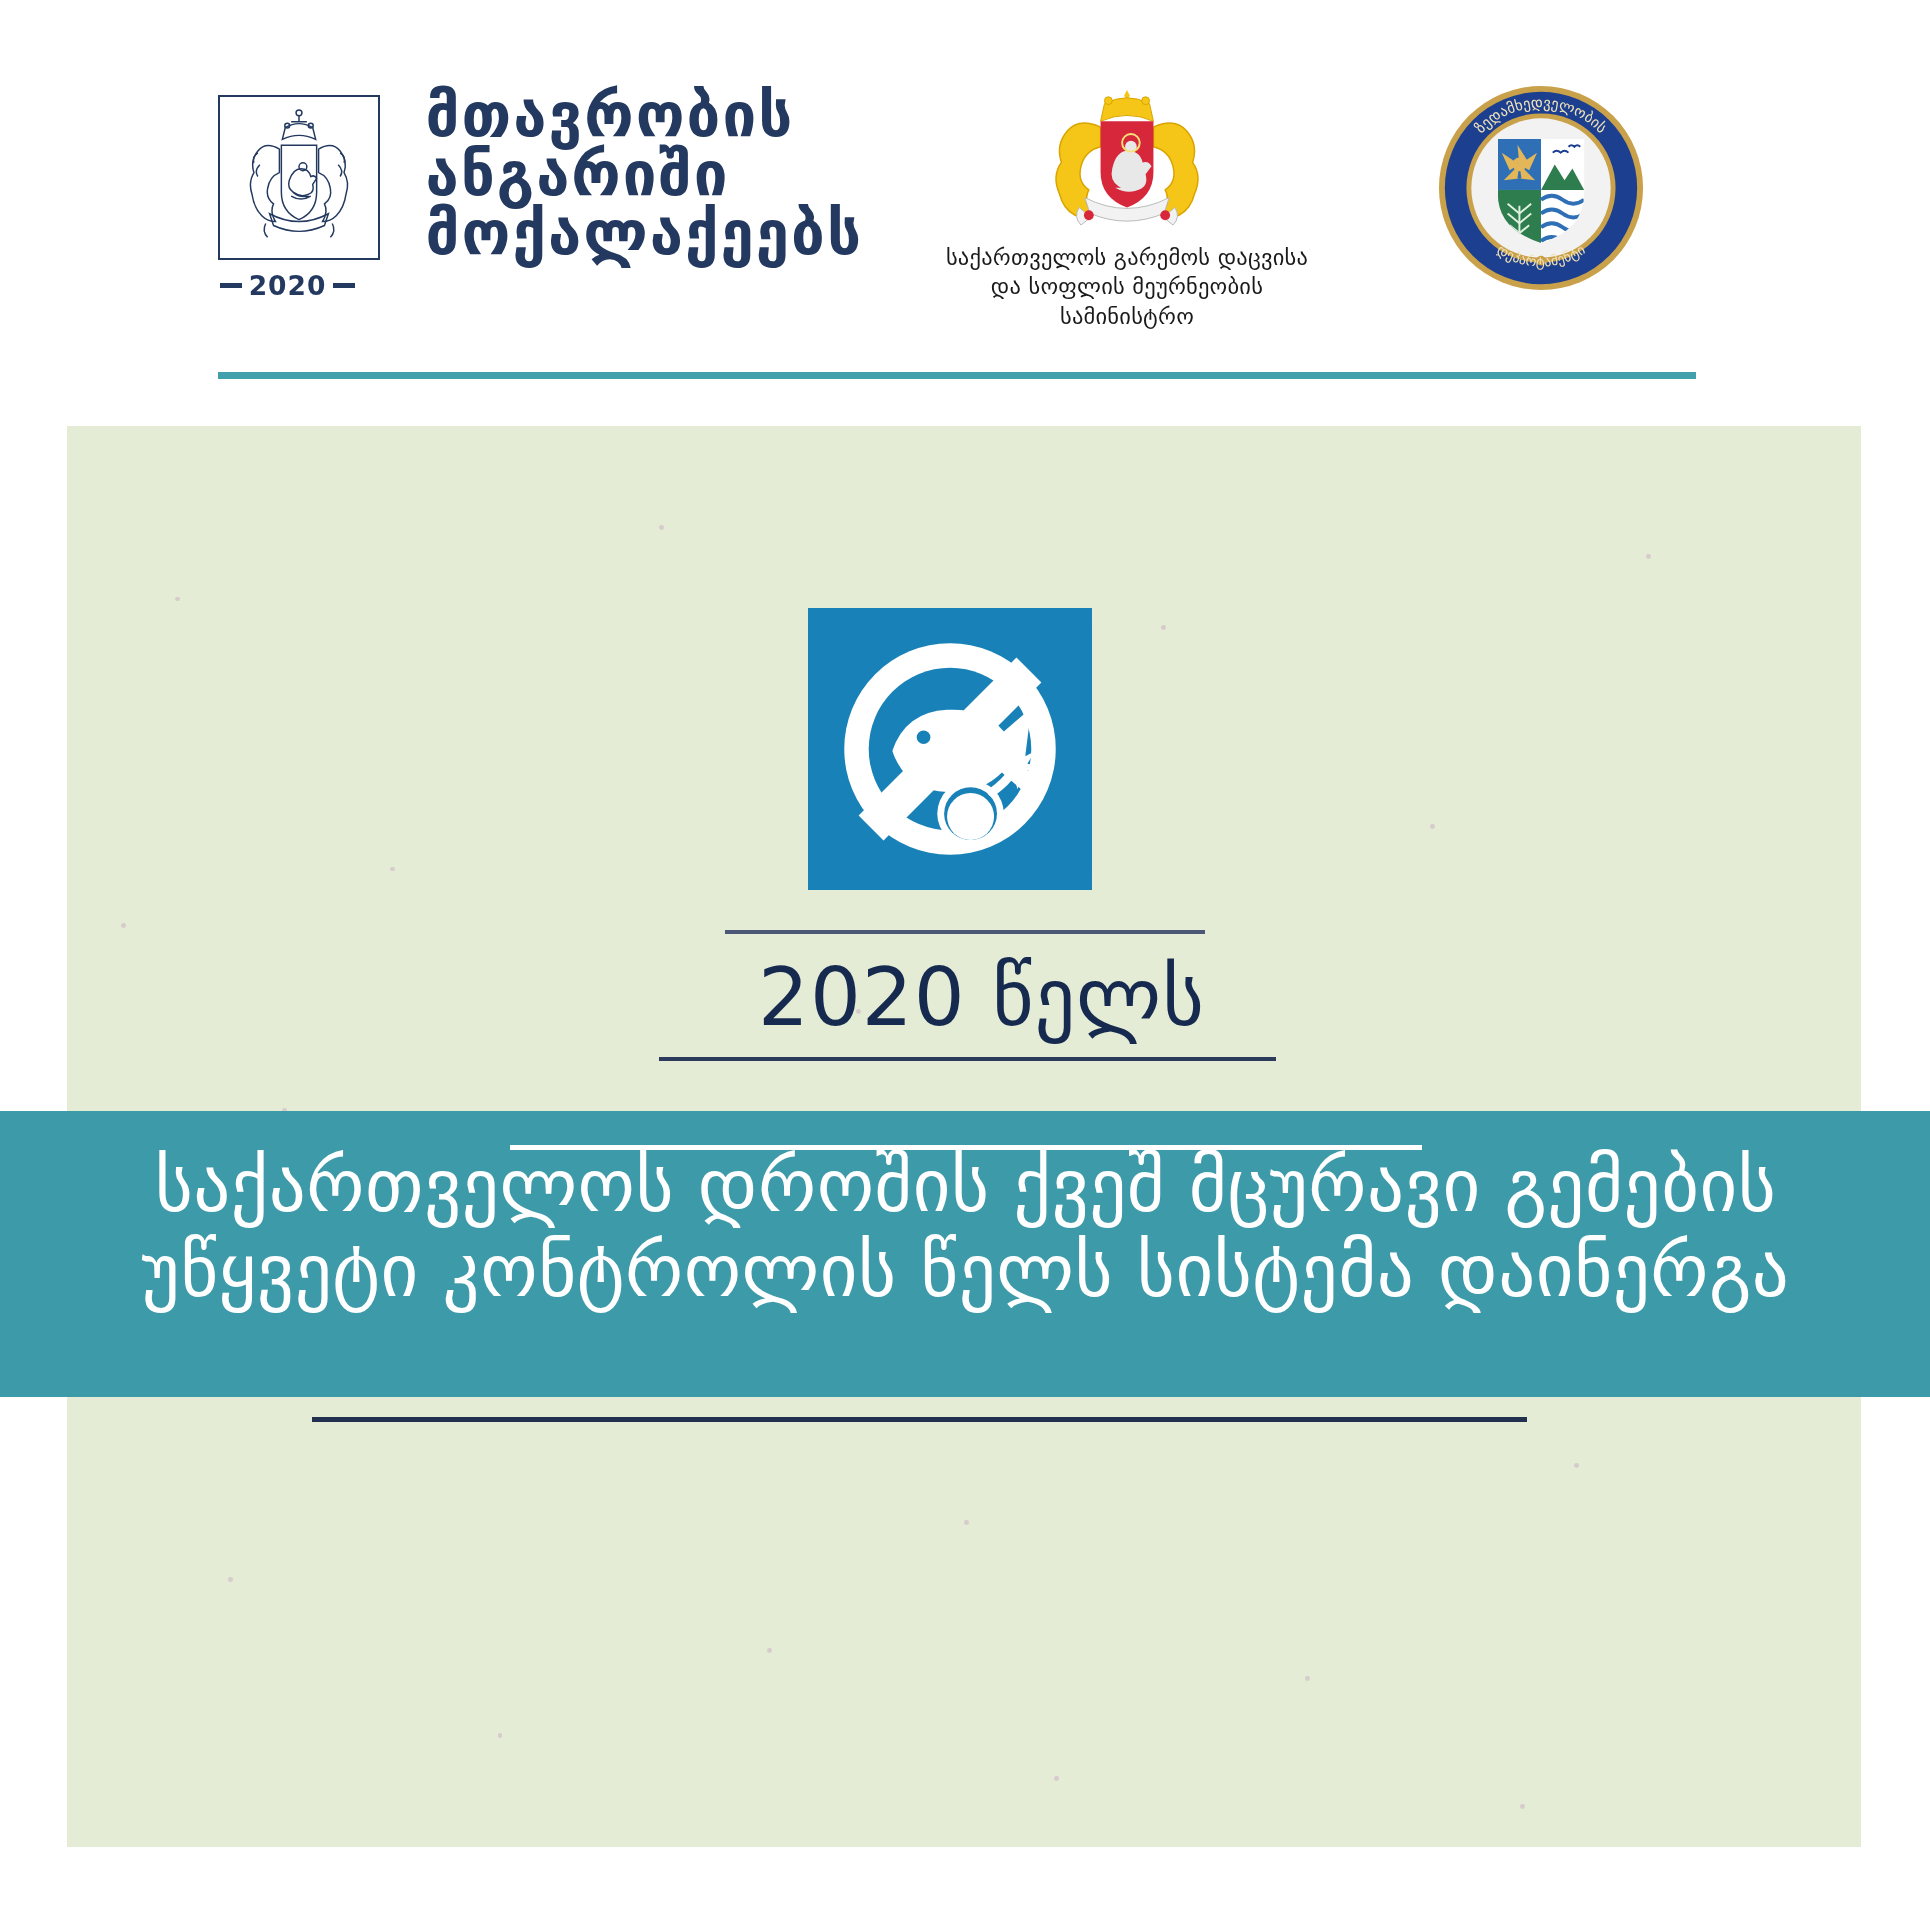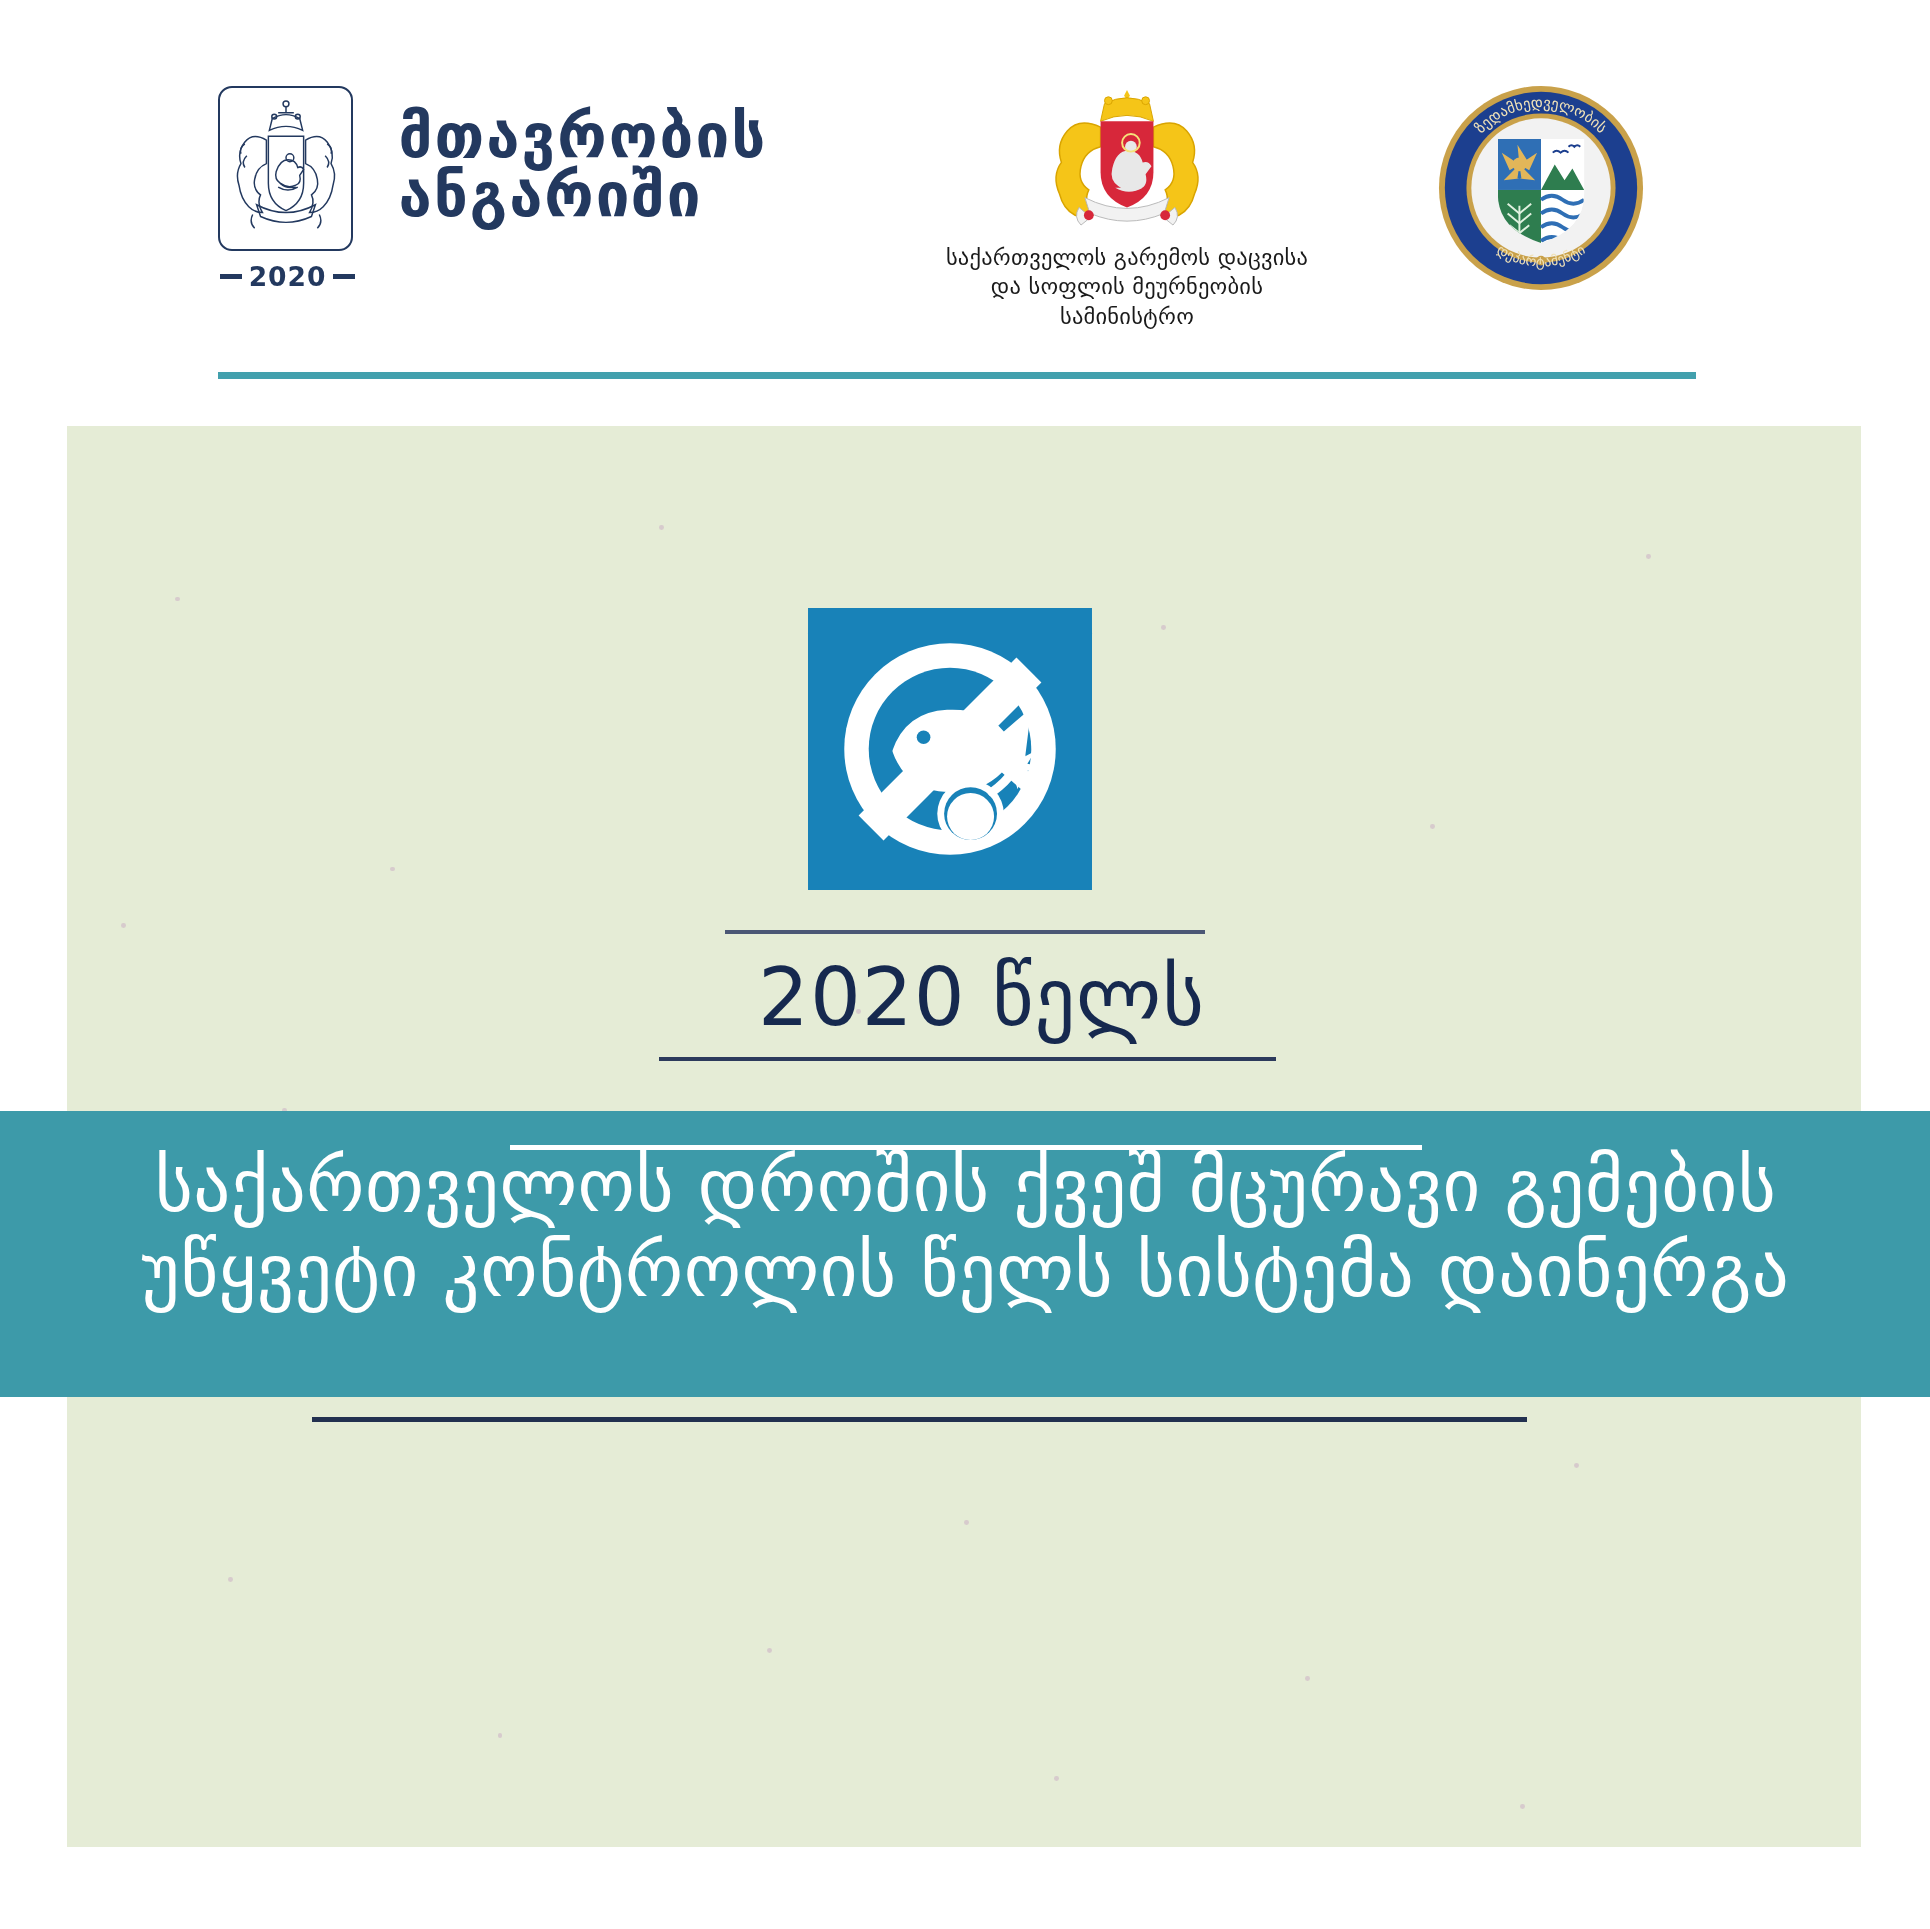--- a/index.html
+++ b/index.html
@@ -244,6 +244,7 @@
       <div class="gov-words">
         <span>მთავრობის</span>
         <span>ანგარიში</span>
+        <span>მოქალაქეებს</span>
       </div>
     </div>
 

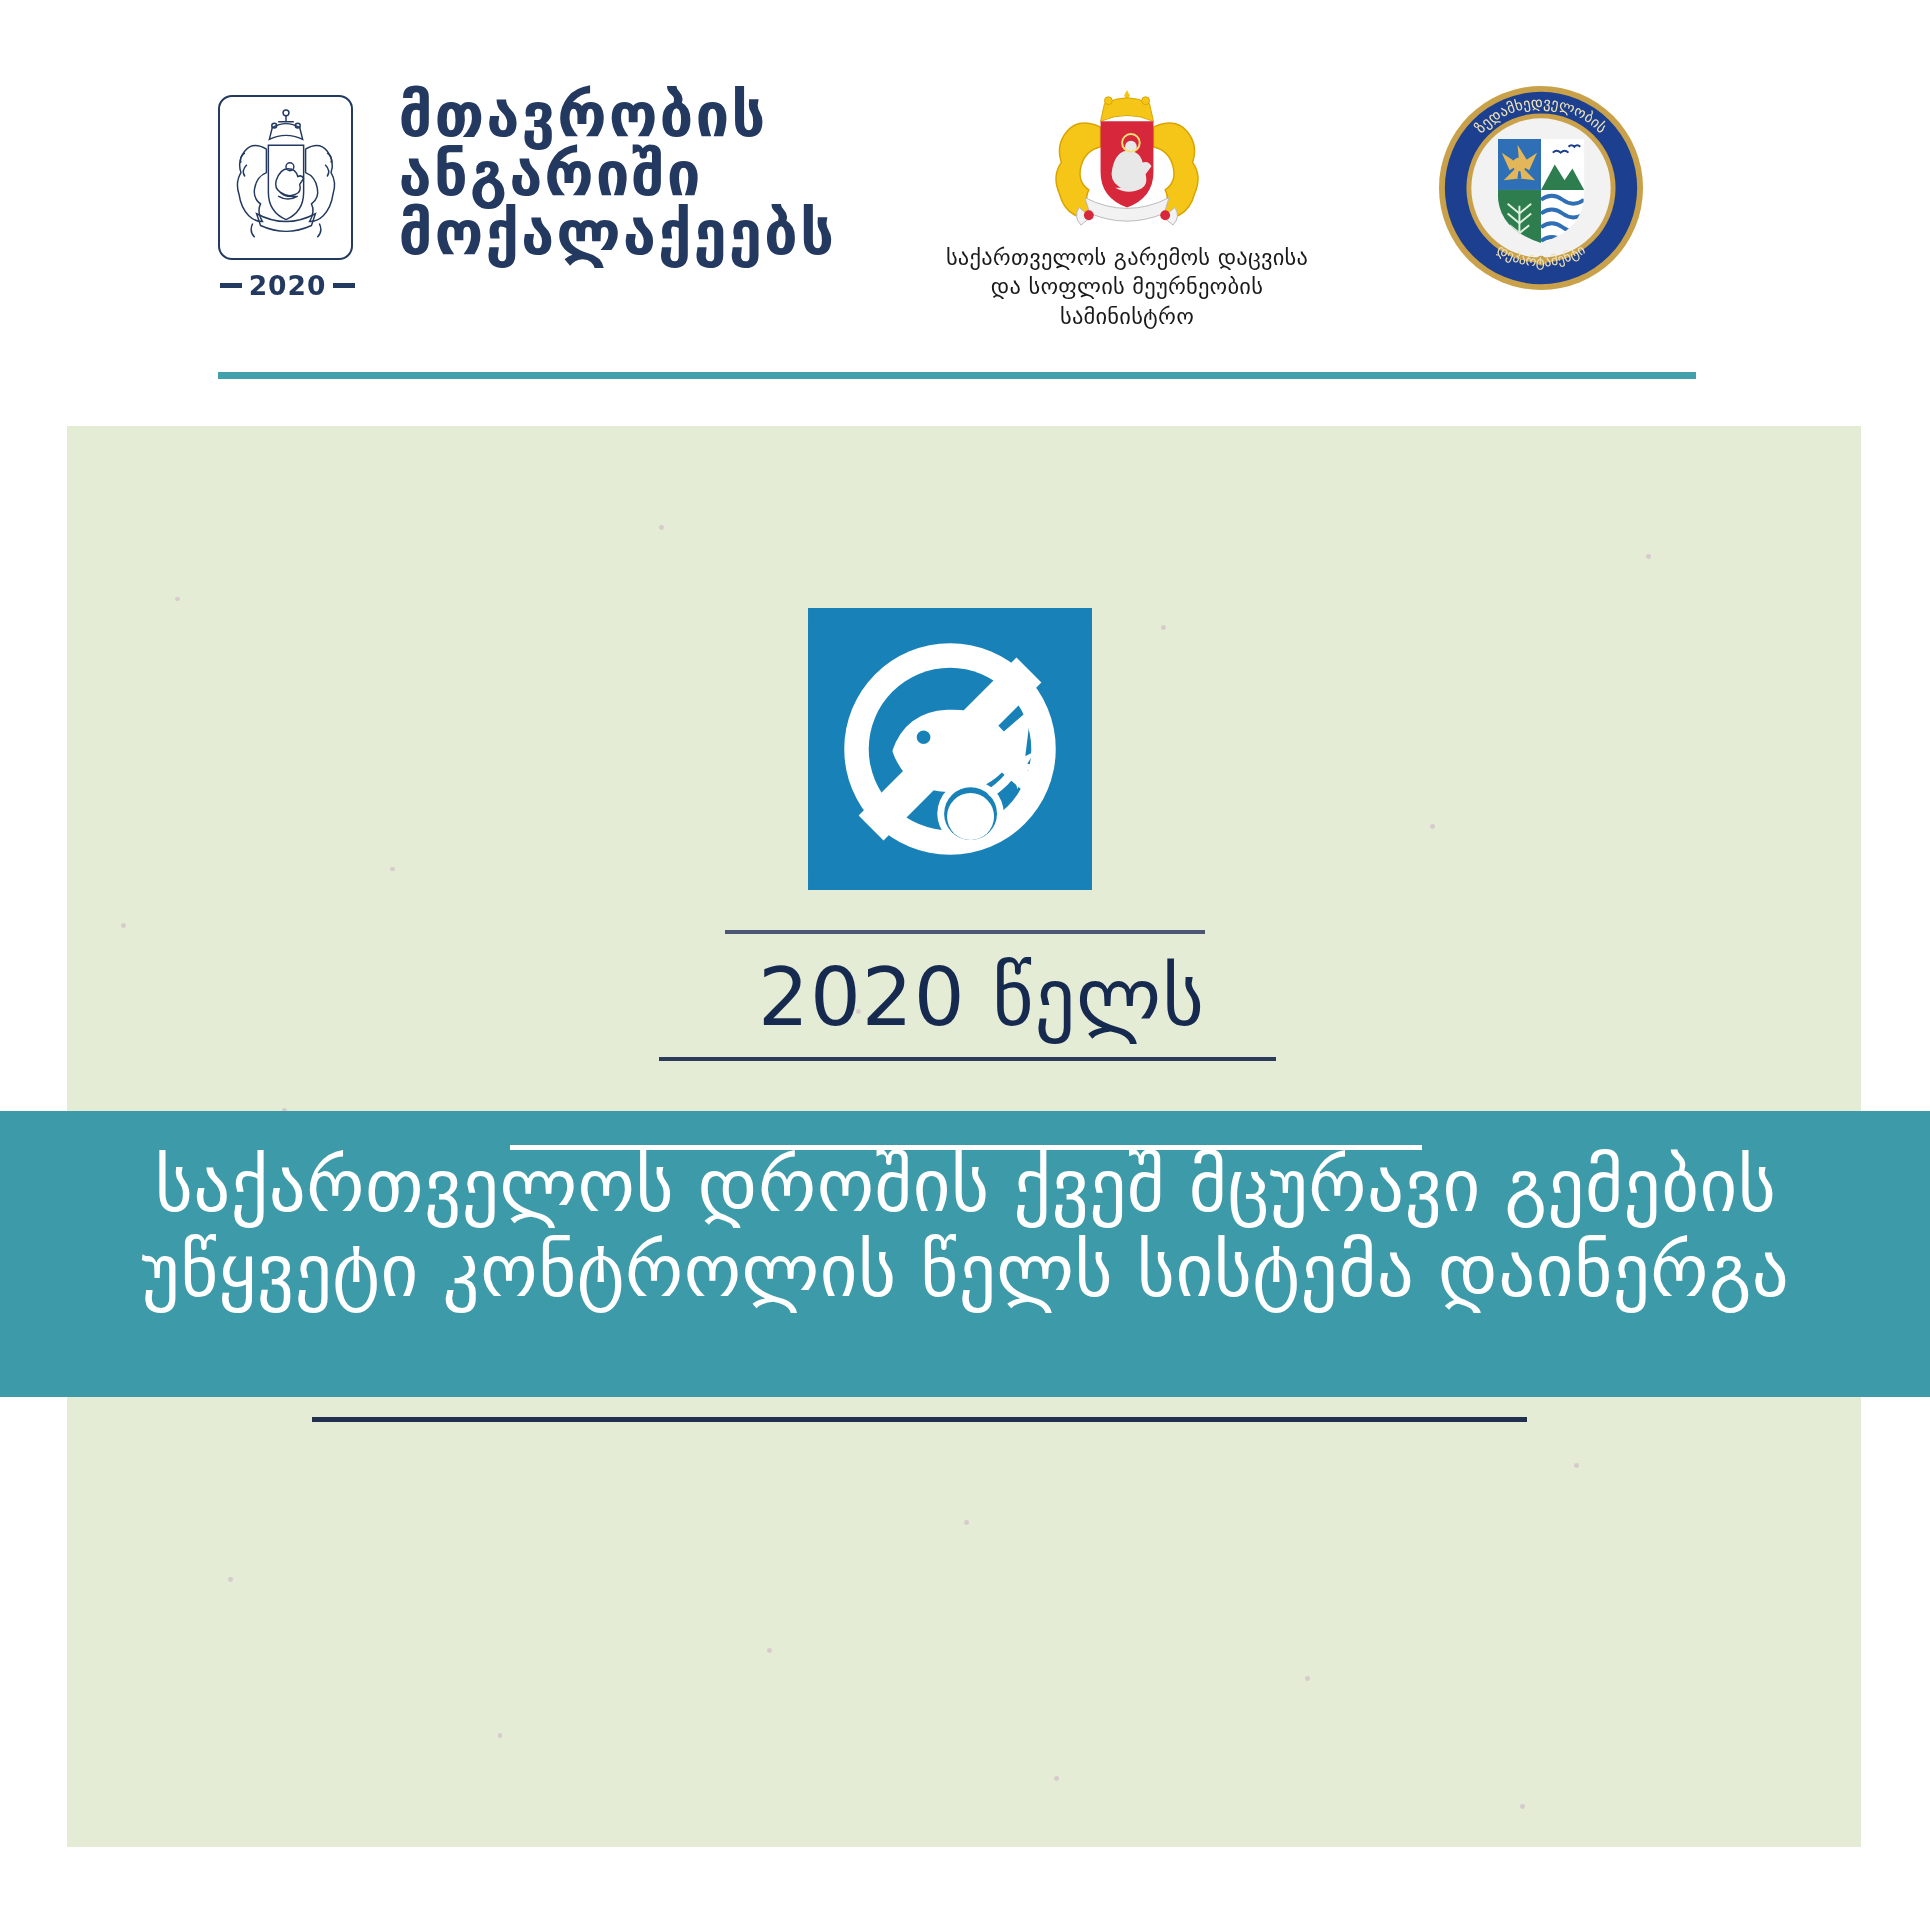--- a/index.html
+++ b/index.html
@@ -36,10 +36,10 @@
   }
 
   .crest-box {
-    width: 135px;
+    width: 162px;
     height: 165px;
     border: 2.9px solid #23395f;
-    border-radius: 14px;
+    border-radius: 0;
     position: relative;
     background: #fff;
     display: flex;

